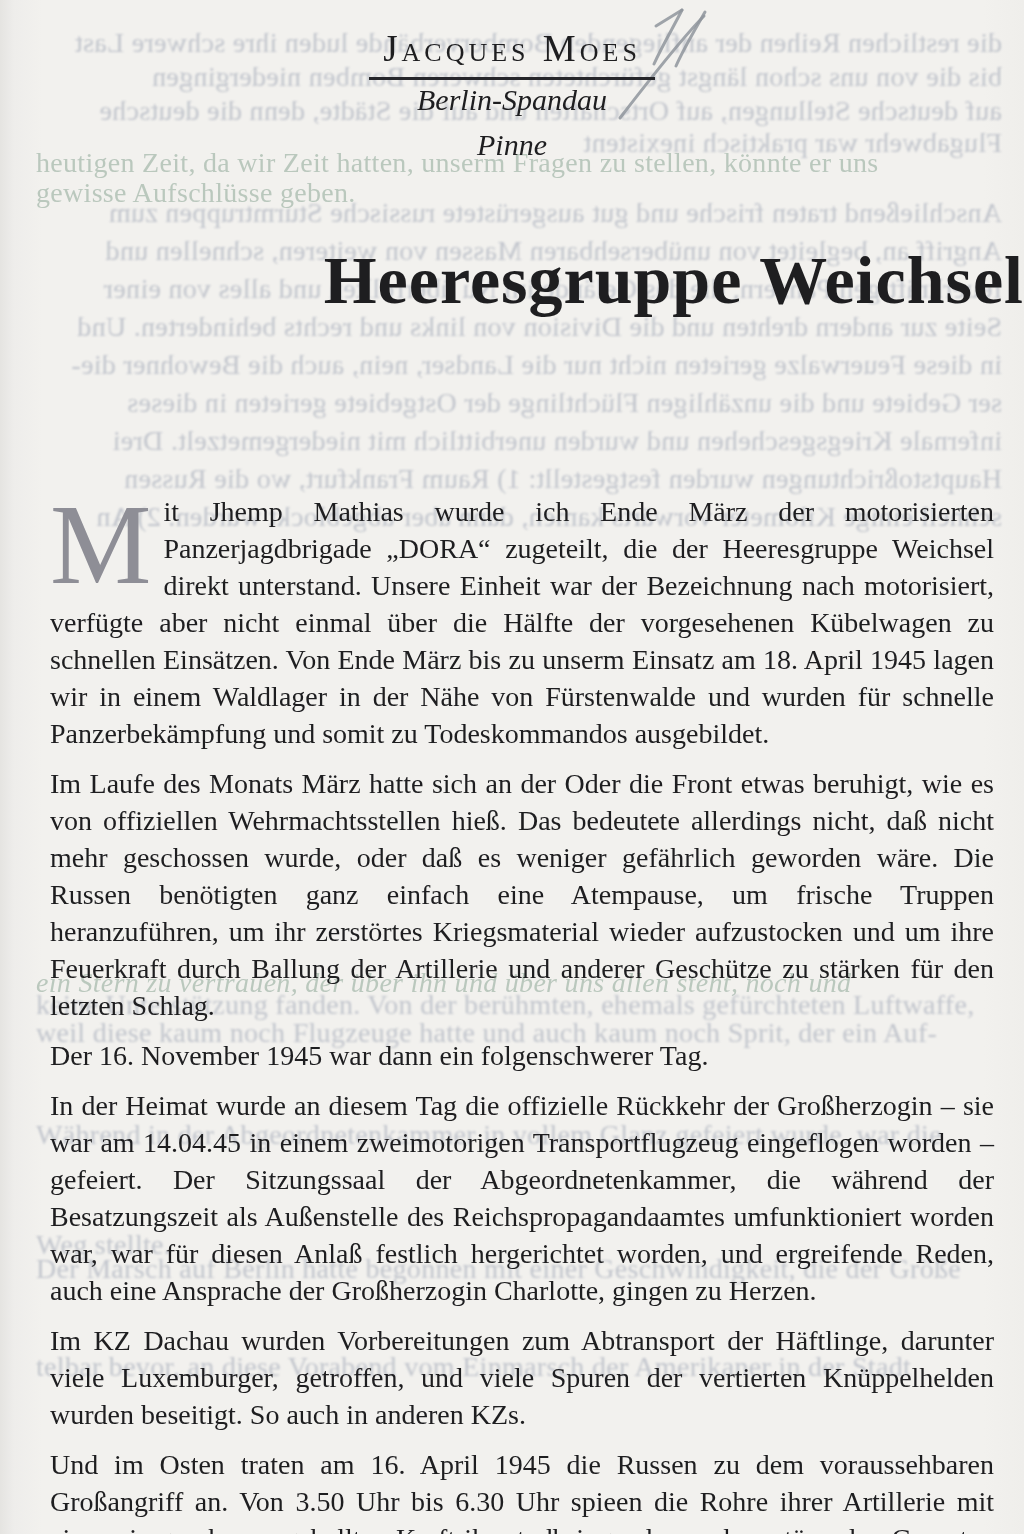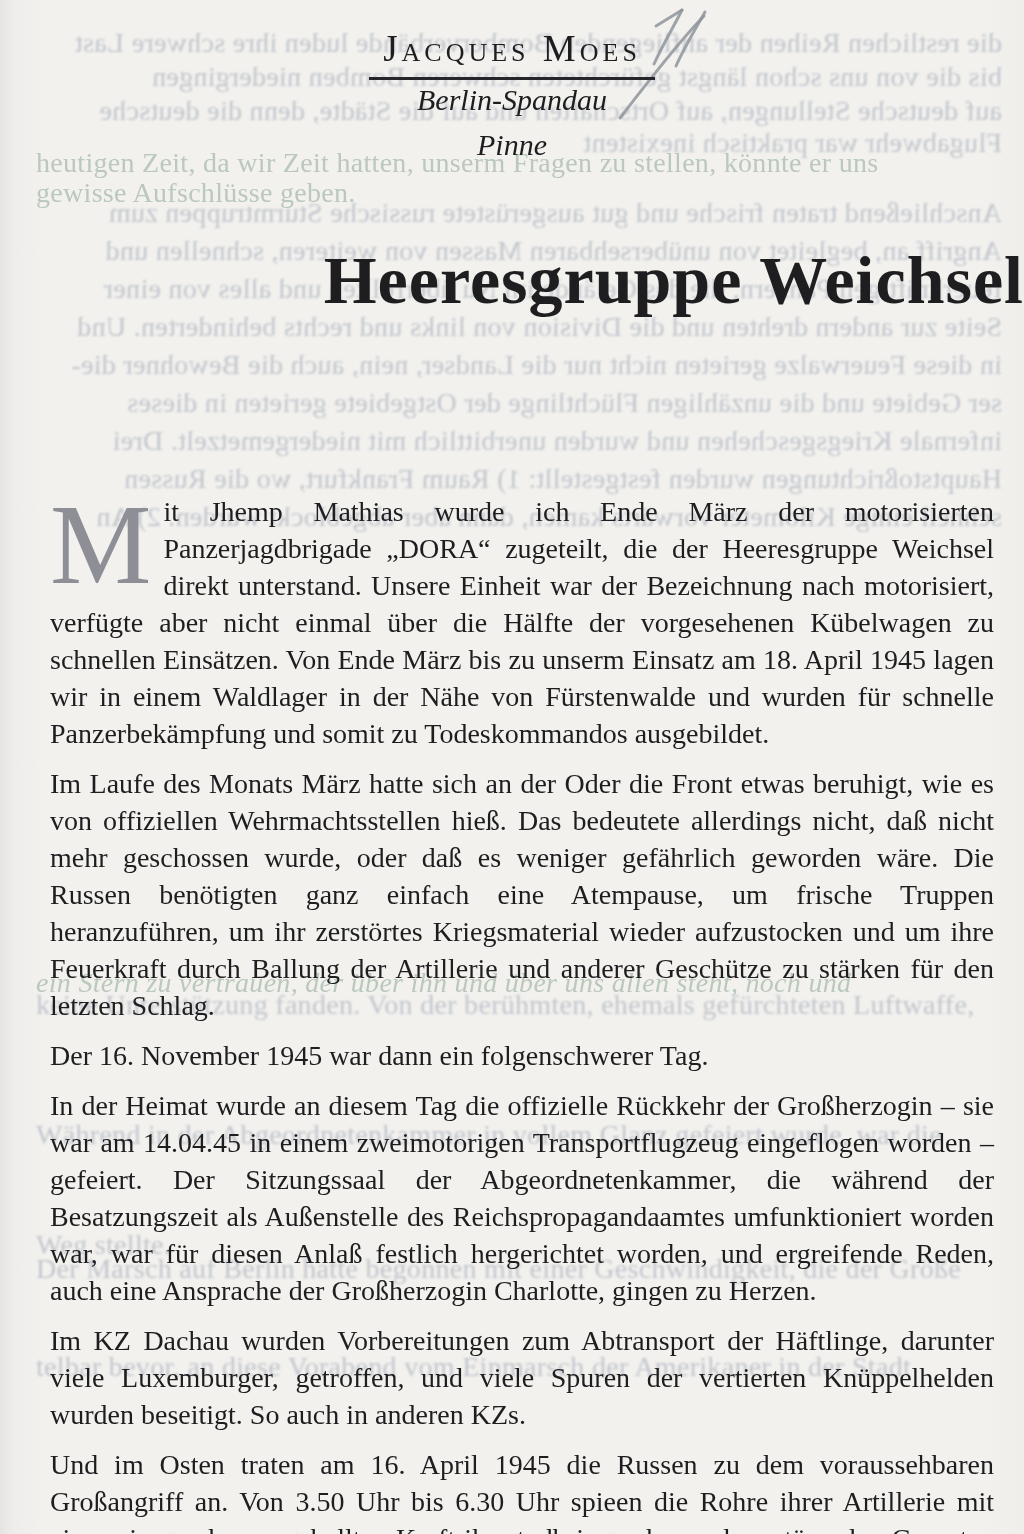--- a/index.html
+++ b/index.html
@@ -88,6 +88,7 @@
       <div class="ghost mirrored" style="top: 500px;">schnell einige Kilometer vorwärts kamen, dann aber abgeblockt wurden. 2) An</div>
       <div class="ghost green italic" style="top: 966px;">ein Stern zu vertrauen, der über ihn und über uns allen steht, noch und</div>
       <div class="ghost" style="top: 988px;">keine Unterstützung fanden. Von der berühmten, ehemals gefürchteten Luftwaffe,</div>
+      <div class="ghost" style="top: 1016px;">weil diese kaum noch Flugzeuge hatte und auch kaum noch Sprit, der ein Auf-</div>
       <div class="ghost" style="top: 1118px;">Während in der Abgeordnetenkammer in vollem Glanz gefeiert wurde, war die</div>
       <div class="ghost" style="top: 1228px;">Weg stellte.</div>
       <div class="ghost" style="top: 1252px;">Der Marsch auf Berlin hatte begonnen mit einer Geschwindigkeit, die der Größe</div>

